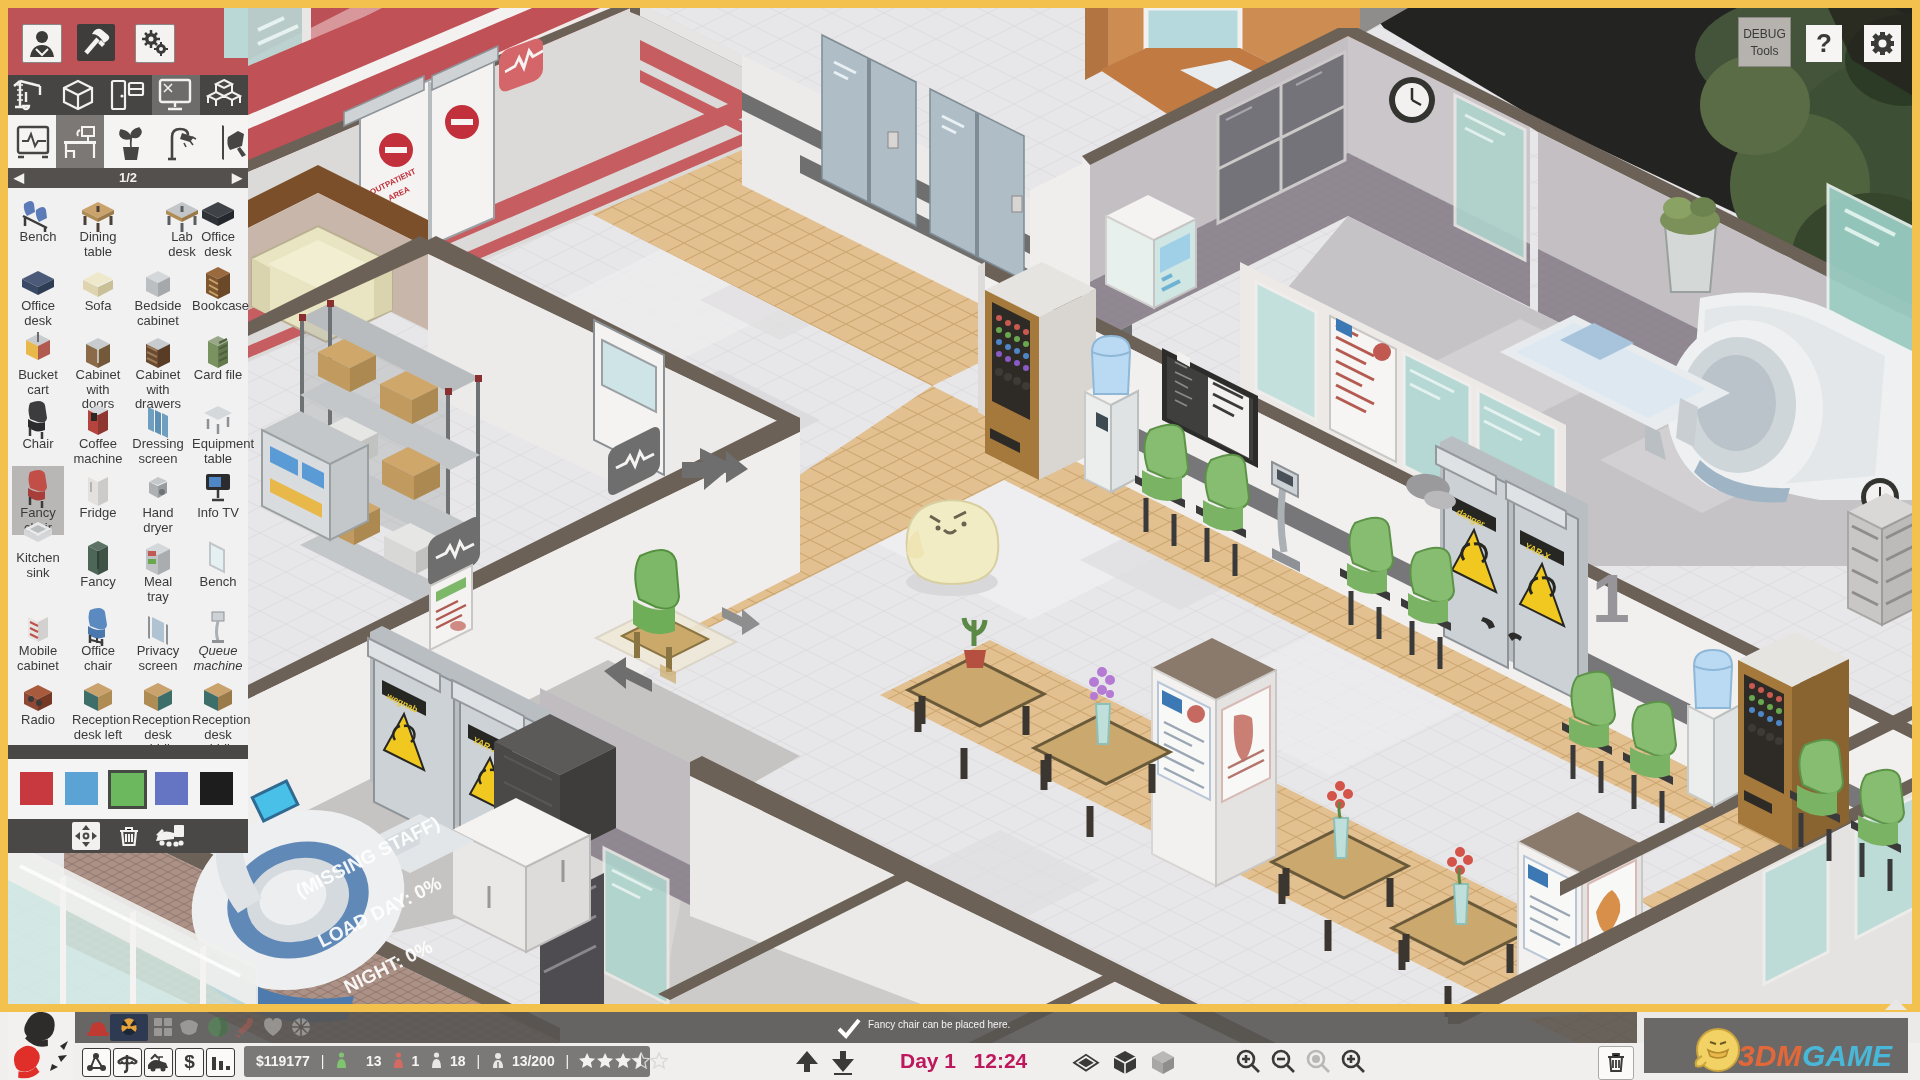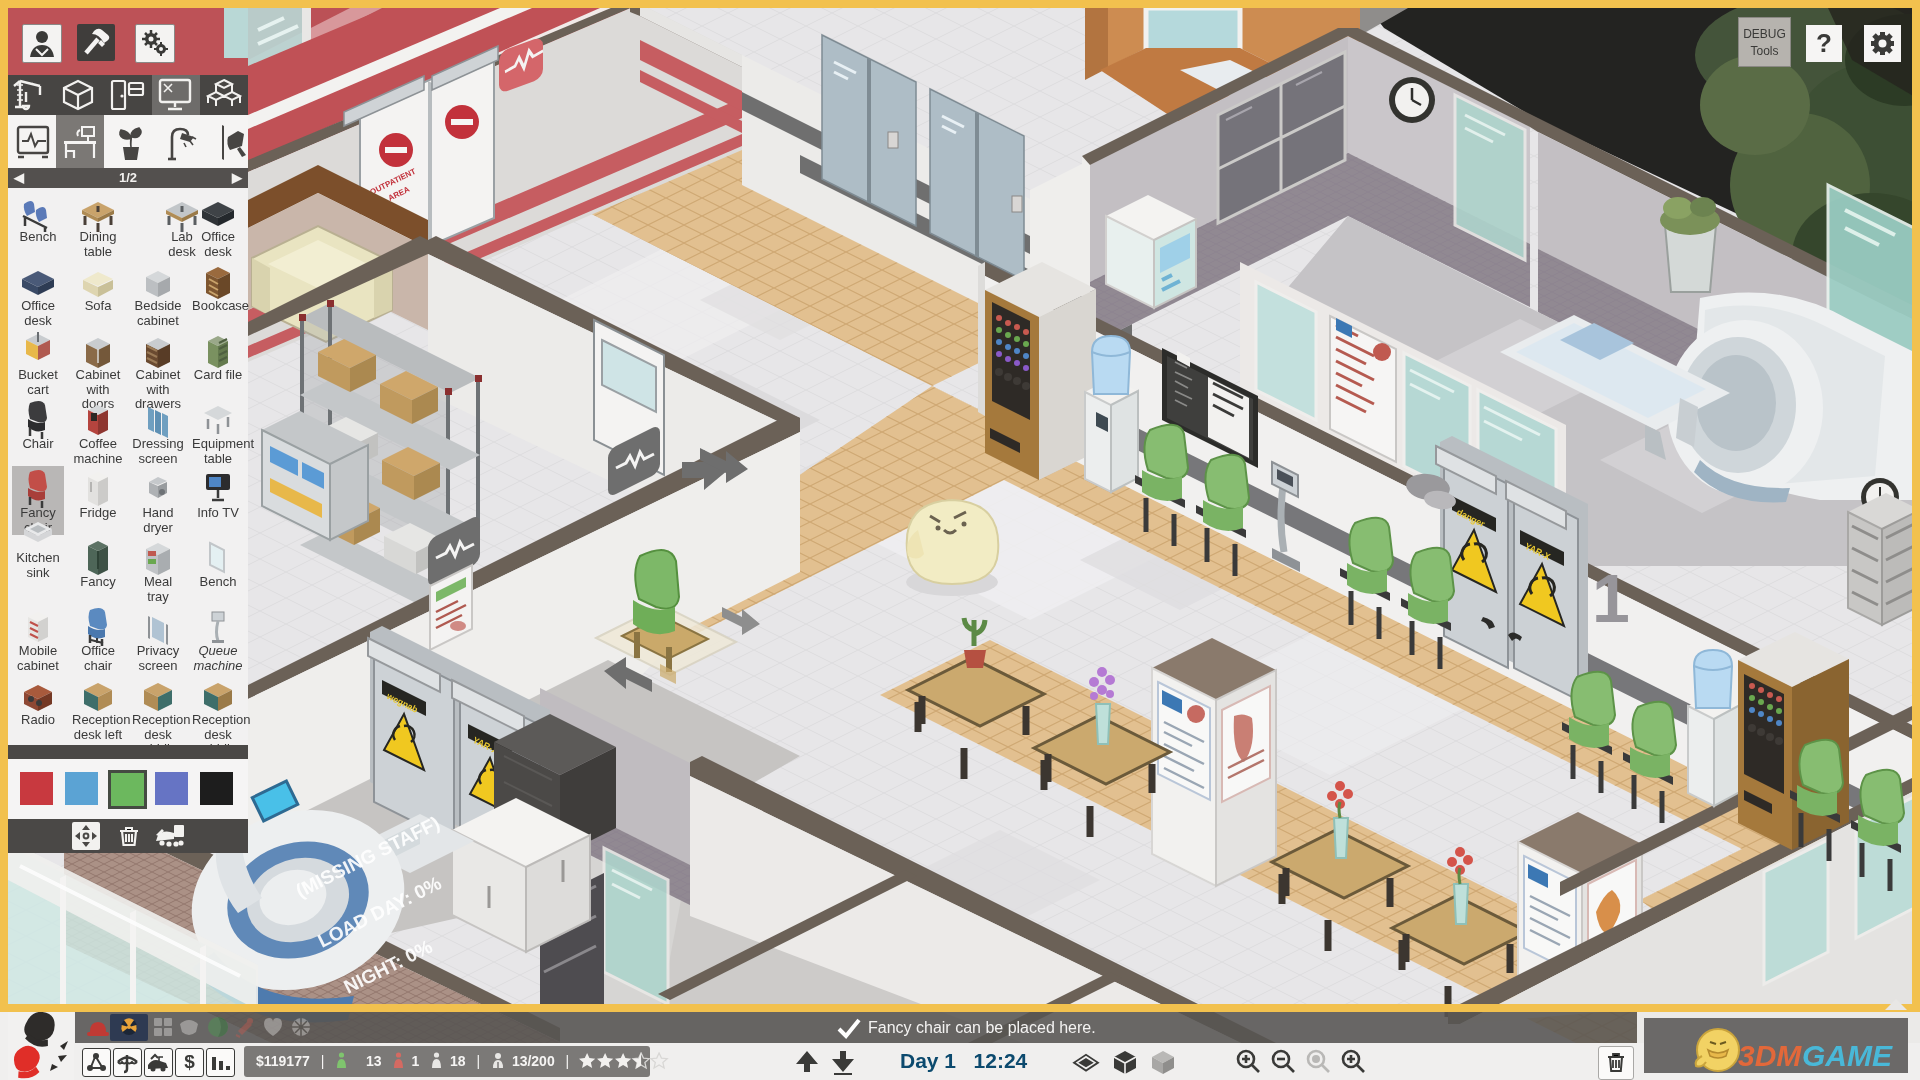--- a/index.html
+++ b/index.html
@@ -1242,7 +1242,7 @@
   <svg class="abs" style="left:836px;top:1015px" width="26" height="26" viewBox="0 0 26 26">
         <path d="M3 14 l7 7 13 -16" stroke="#ffffff" stroke-width="4" fill="none"></path>
       </svg>
-  <div class="abs" style="left:868px;top:1019px;color:#f4f3f2;font-size:16px">Fancy chair can be placed here.</div>
+  <div class="abs" style="left:868px;top:1019px;color:#f4f3f2;font-size:10px">Fancy chair can be placed here.</div>
 
   <div class="abs" style="left:8px;top:1012px;width:66px;height:68px;background:#f2f1f0">
     <svg width="66" height="68" viewBox="0 0 66 68">

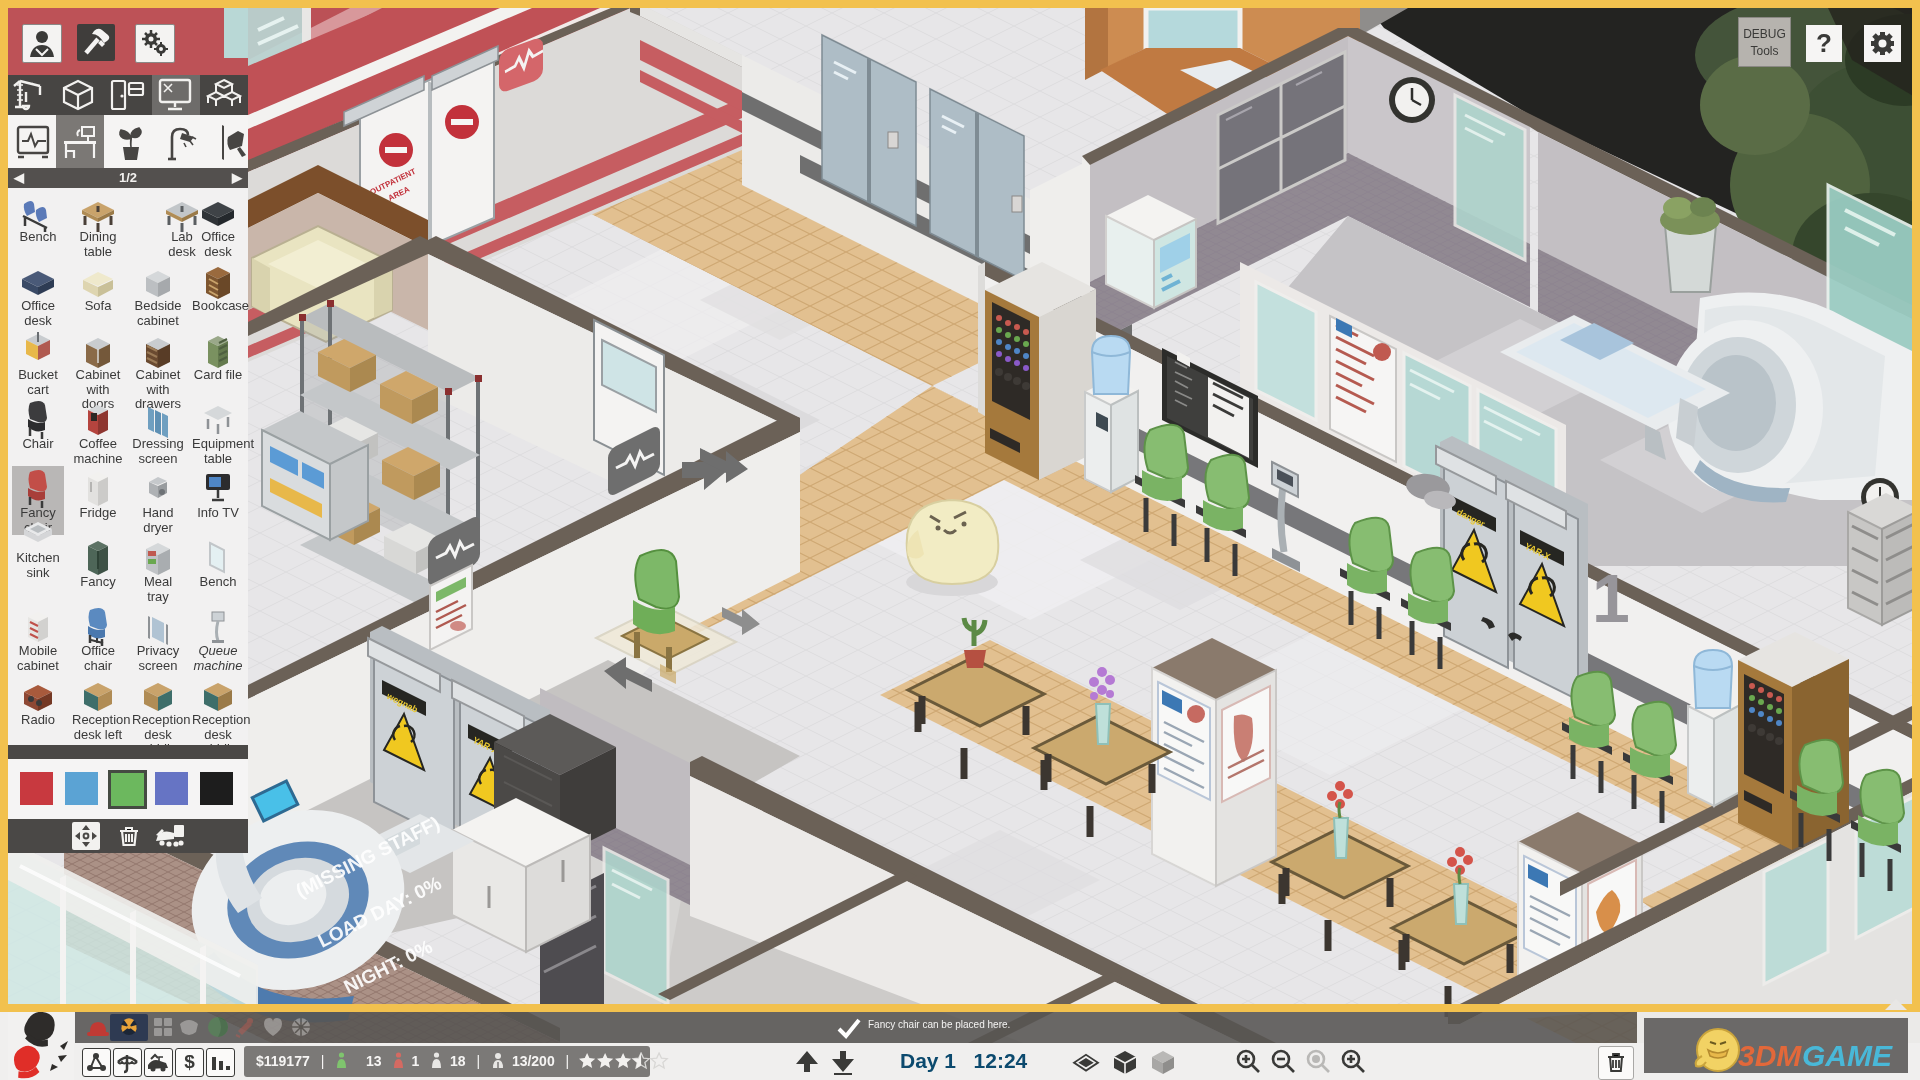--- a/index.html
+++ b/index.html
@@ -1336,7 +1336,7 @@
         <path d="M13 24 L2 11 L10 11 L10 3 L16 3 L16 11 L24 11 Z" fill="#3a3a38"></path>
         <rect x="4" y="25" width="18" height="2.5" fill="#3a3a38"></rect>
       </svg>
-  <div class="abs" style="left:900px;top:1049px;color:#0c4a6e;font-size:21px;font-weight:bold">Day 1&nbsp;&nbsp;&nbsp;12:24</div>
+  <div class="abs" style="left:900px;top:1049px;color:#be185d;font-size:21px;font-weight:bold">Day 1&nbsp;&nbsp;&nbsp;12:24</div>
 
   <svg class="abs" style="left:1072px;top:1049px" width="112" height="26" viewBox="0 0 112 26">
     <g fill="none" stroke="#3a3a38" stroke-width="2.2">

